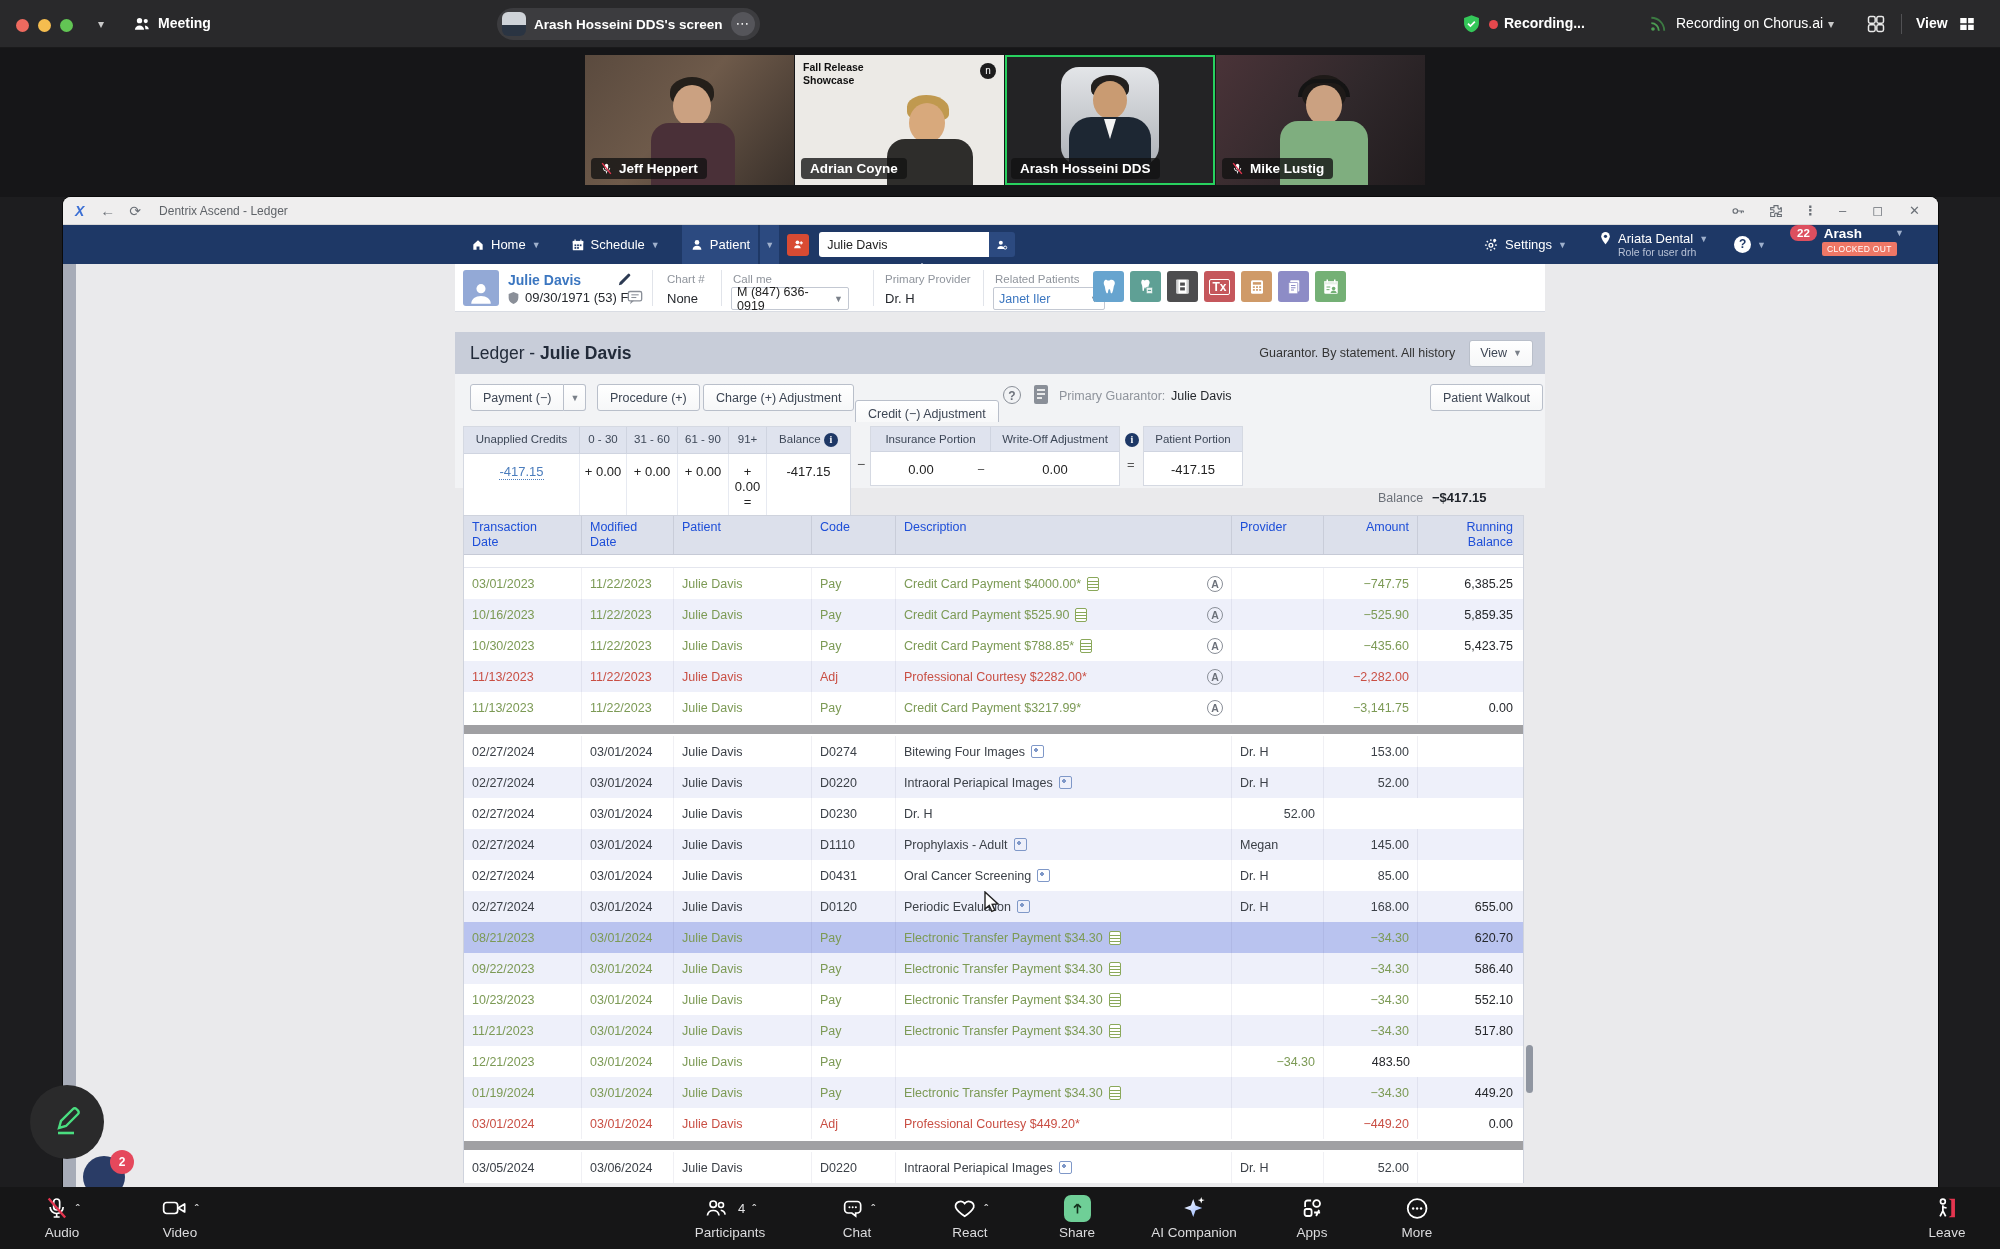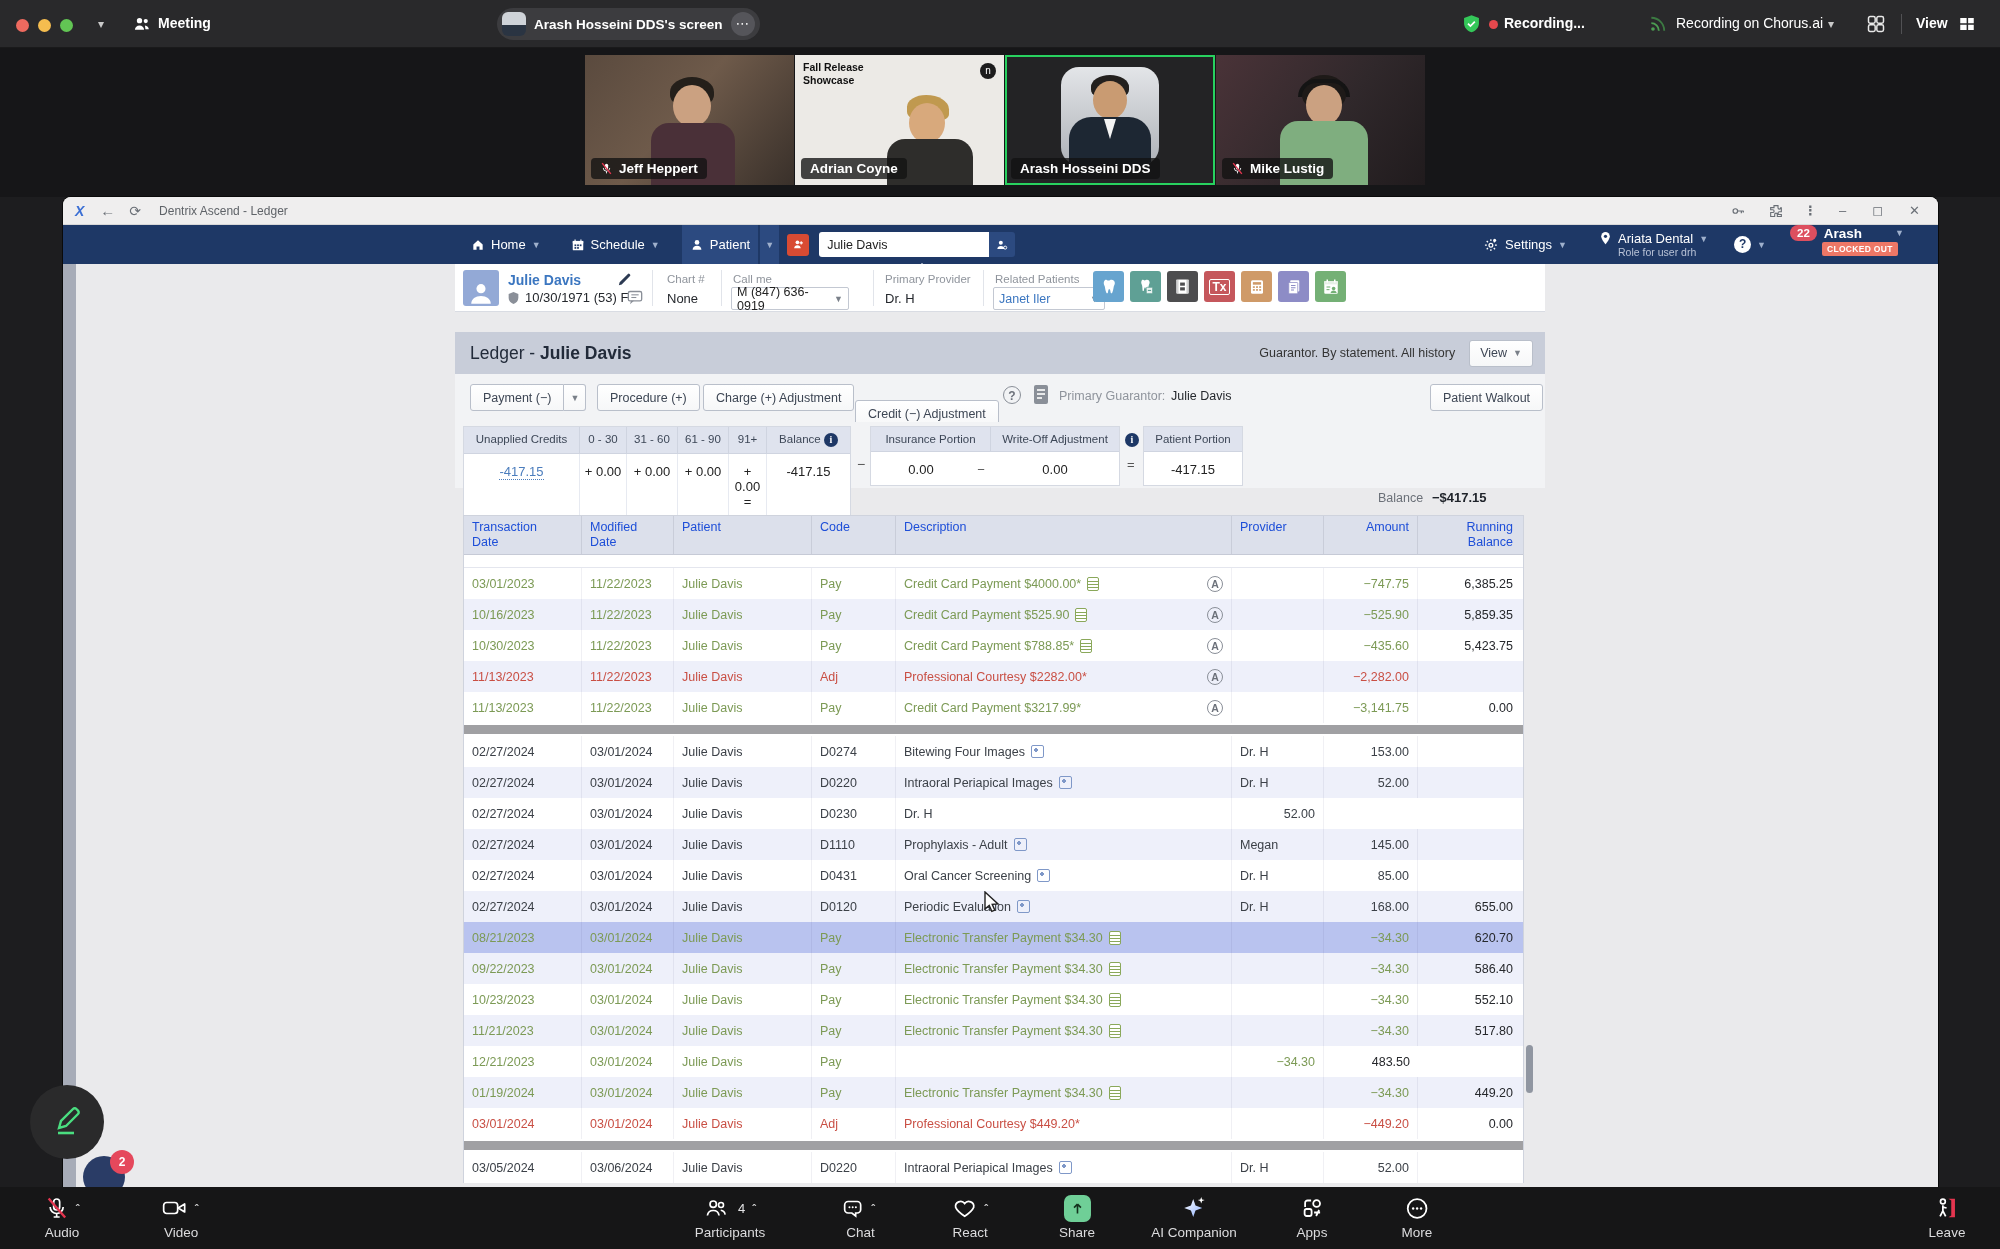--- a/index.html
+++ b/index.html
@@ -47,7 +47,7 @@
         padding:0 8px;display:flex;align-items:center;}
   .srch-btn{width:26px;height:25px;background:#2c4a80;border-radius:0 3px 3px 0;display:flex;align-items:center;justify-content:center;}
   .badge22{background:#dd4f5f;color:#fff;border-radius:9px;font-size:11.5px;font-weight:bold;padding:2px 7px;}
-  .clocked{background:#ee7766;color:#fff;font-size:8.5px;font-weight:bold;padding:2px 5px;border-radius:2px;letter-spacing:.3px;}
+  .clocked{background:#ee7766;color:#fff;font-size:8.5px;font-weight:normal;padding:2px 5px;border-radius:2px;letter-spacing:.3px;}
   .leftstrip{position:absolute;left:0;top:67px;width:13px;height:985px;background:#a7acb8;}
 
   

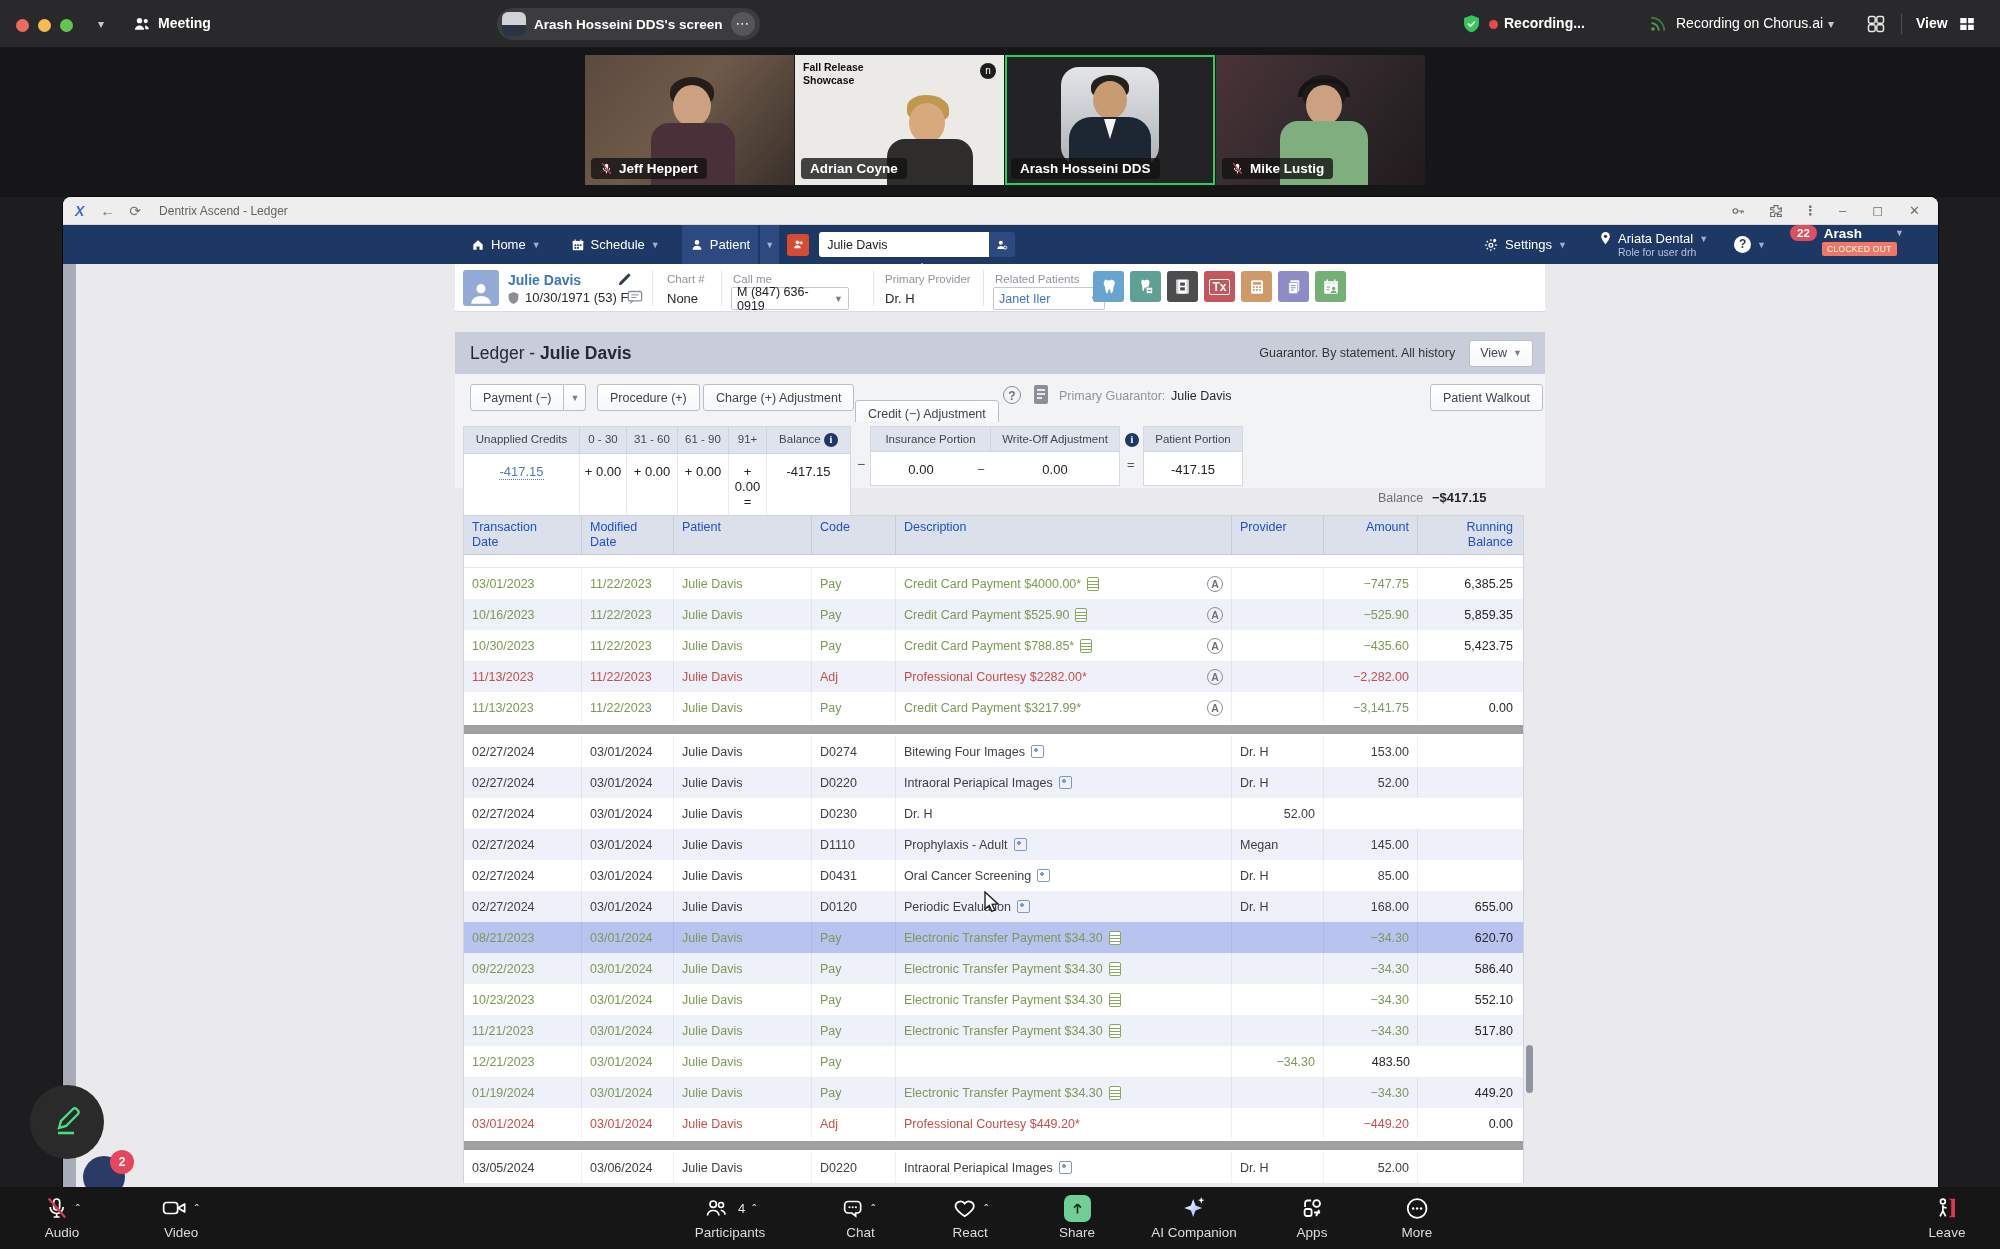--- a/index.html
+++ b/index.html
@@ -355,7 +355,7 @@
     <svg class="abs" style="left:52px;top:27px;" width="13" height="14" viewBox="0 0 24 26">
         <path d="M12 2l9 3.5v7c0 6-4 9.5-9 11.5-5-2-9-5.5-9-11.5v-7z" fill="#8a8f98"></path>
       </svg>
-    <span class="abs pval" style="left:70px;top:26px;">10/30/1971 (53) F</span>
+    <span class="abs pval" style="left:70px;top:26px;">09/30/1971 (53) F</span>
     <svg class="abs" style="left:172px;top:26px;" width="16" height="15" viewBox="0 0 24 22">
         <rect x="2" y="2" width="20" height="14" rx="2.5" fill="none" stroke="#8a8f98" stroke-width="2"></rect>
         <path d="M6 16l-1.5 5 6-5z" fill="#8a8f98"></path>

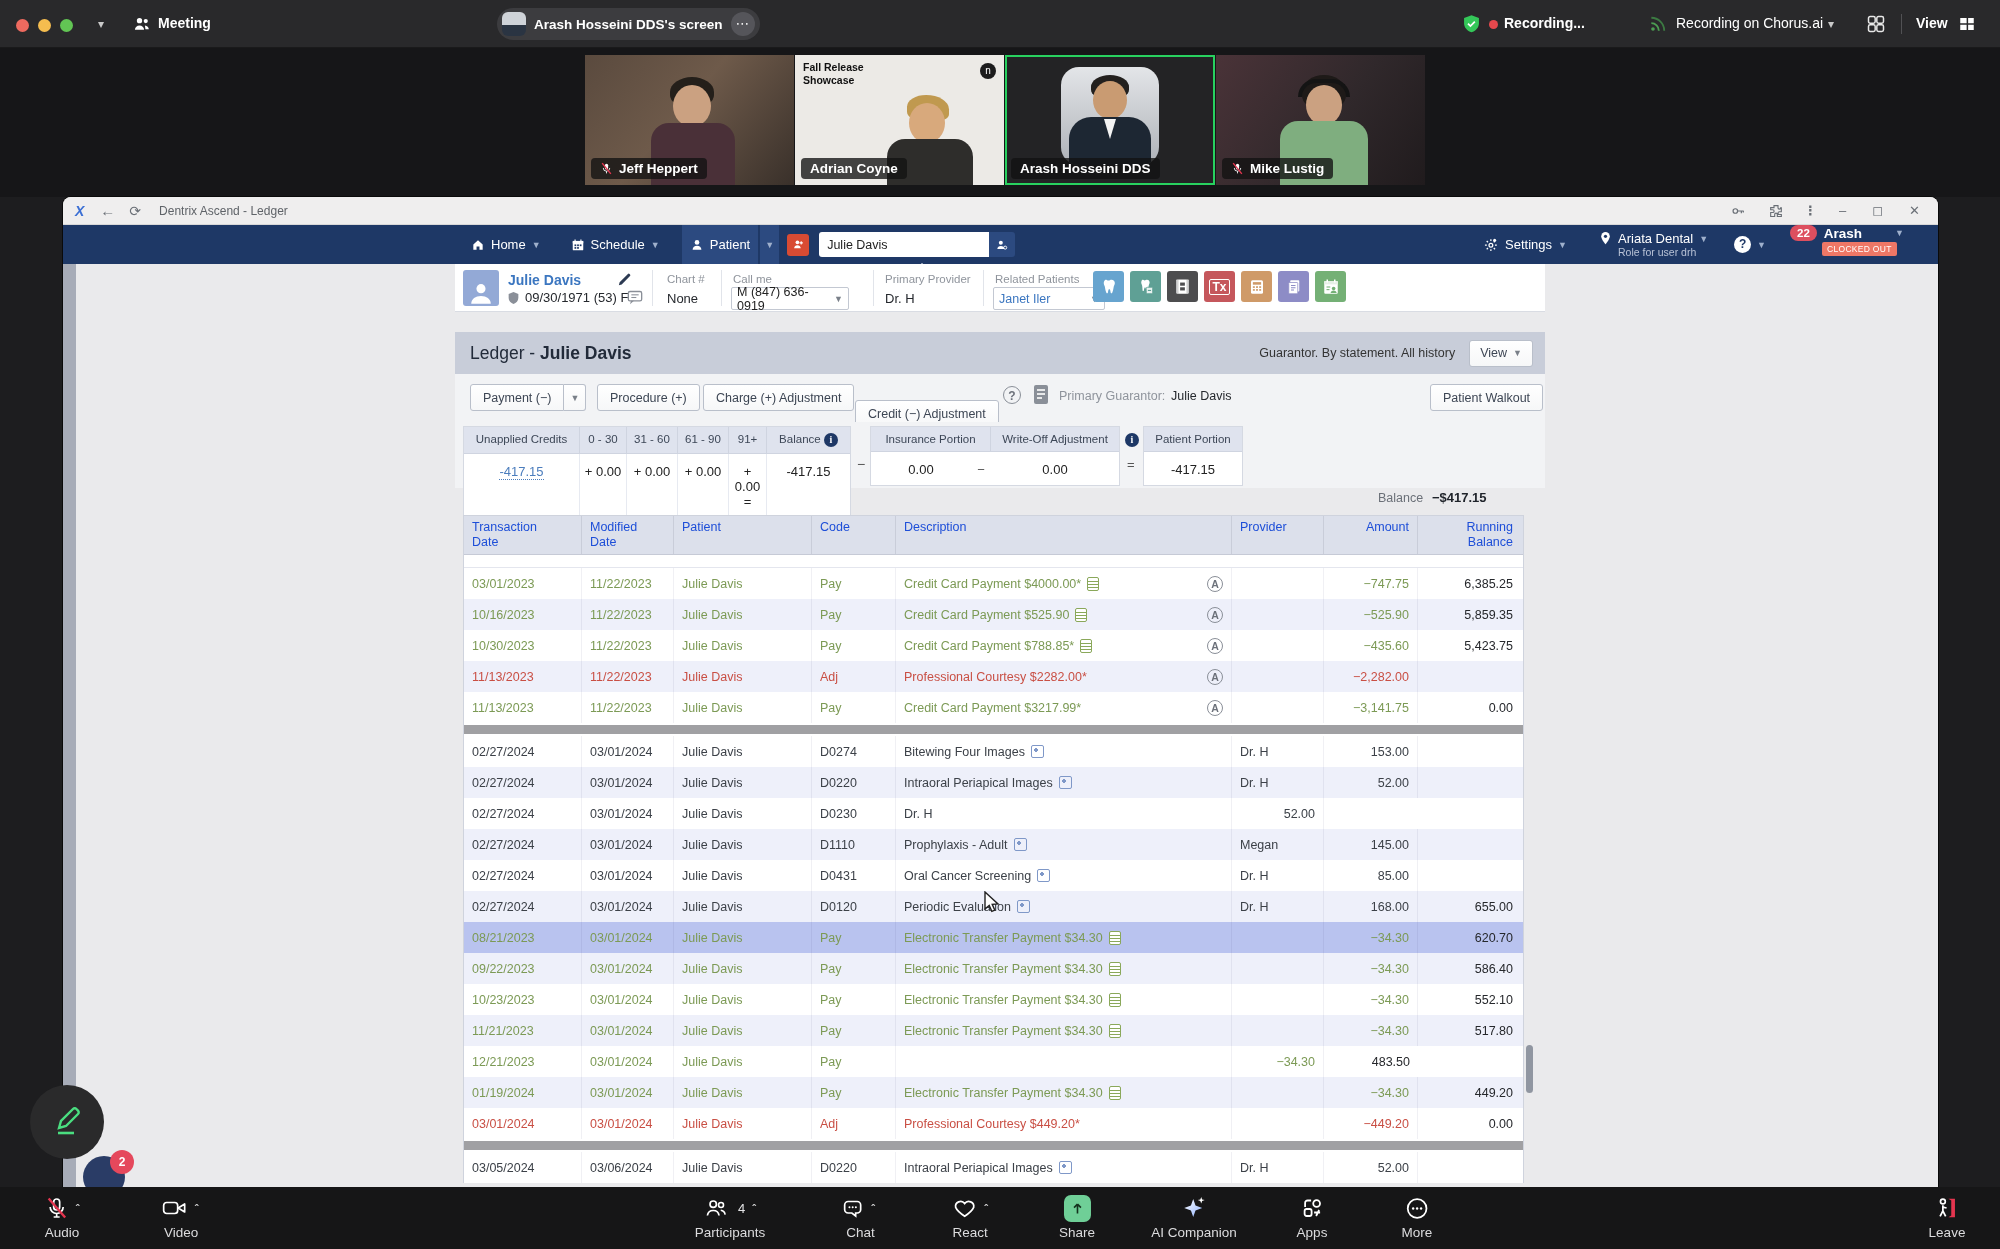--- a/index.html
+++ b/index.html
@@ -107,7 +107,7 @@
   
   .btoolbar{left:0;top:1187px;width:2000px;height:62px;background:#161617;z-index:30;}
   .titem{position:absolute;transform:translateX(-50%);text-align:center;color:#e3e3e5;}
-  .titem .lbl{font-size:13.5px;margin-top:3px;color:#dcdcde;text-align:right;}
+  .titem .lbl{font-size:13.5px;margin-top:3px;color:#dcdcde;}
   .titem .icwrap{height:28px;display:flex;align-items:center;justify-content:center;gap:7px;}
   .tchev{color:#cfcfcf;font-size:11px;font-weight:bold;}
   .pcount{font-size:13px;color:#e3e3e5;margin-left:2px;}

